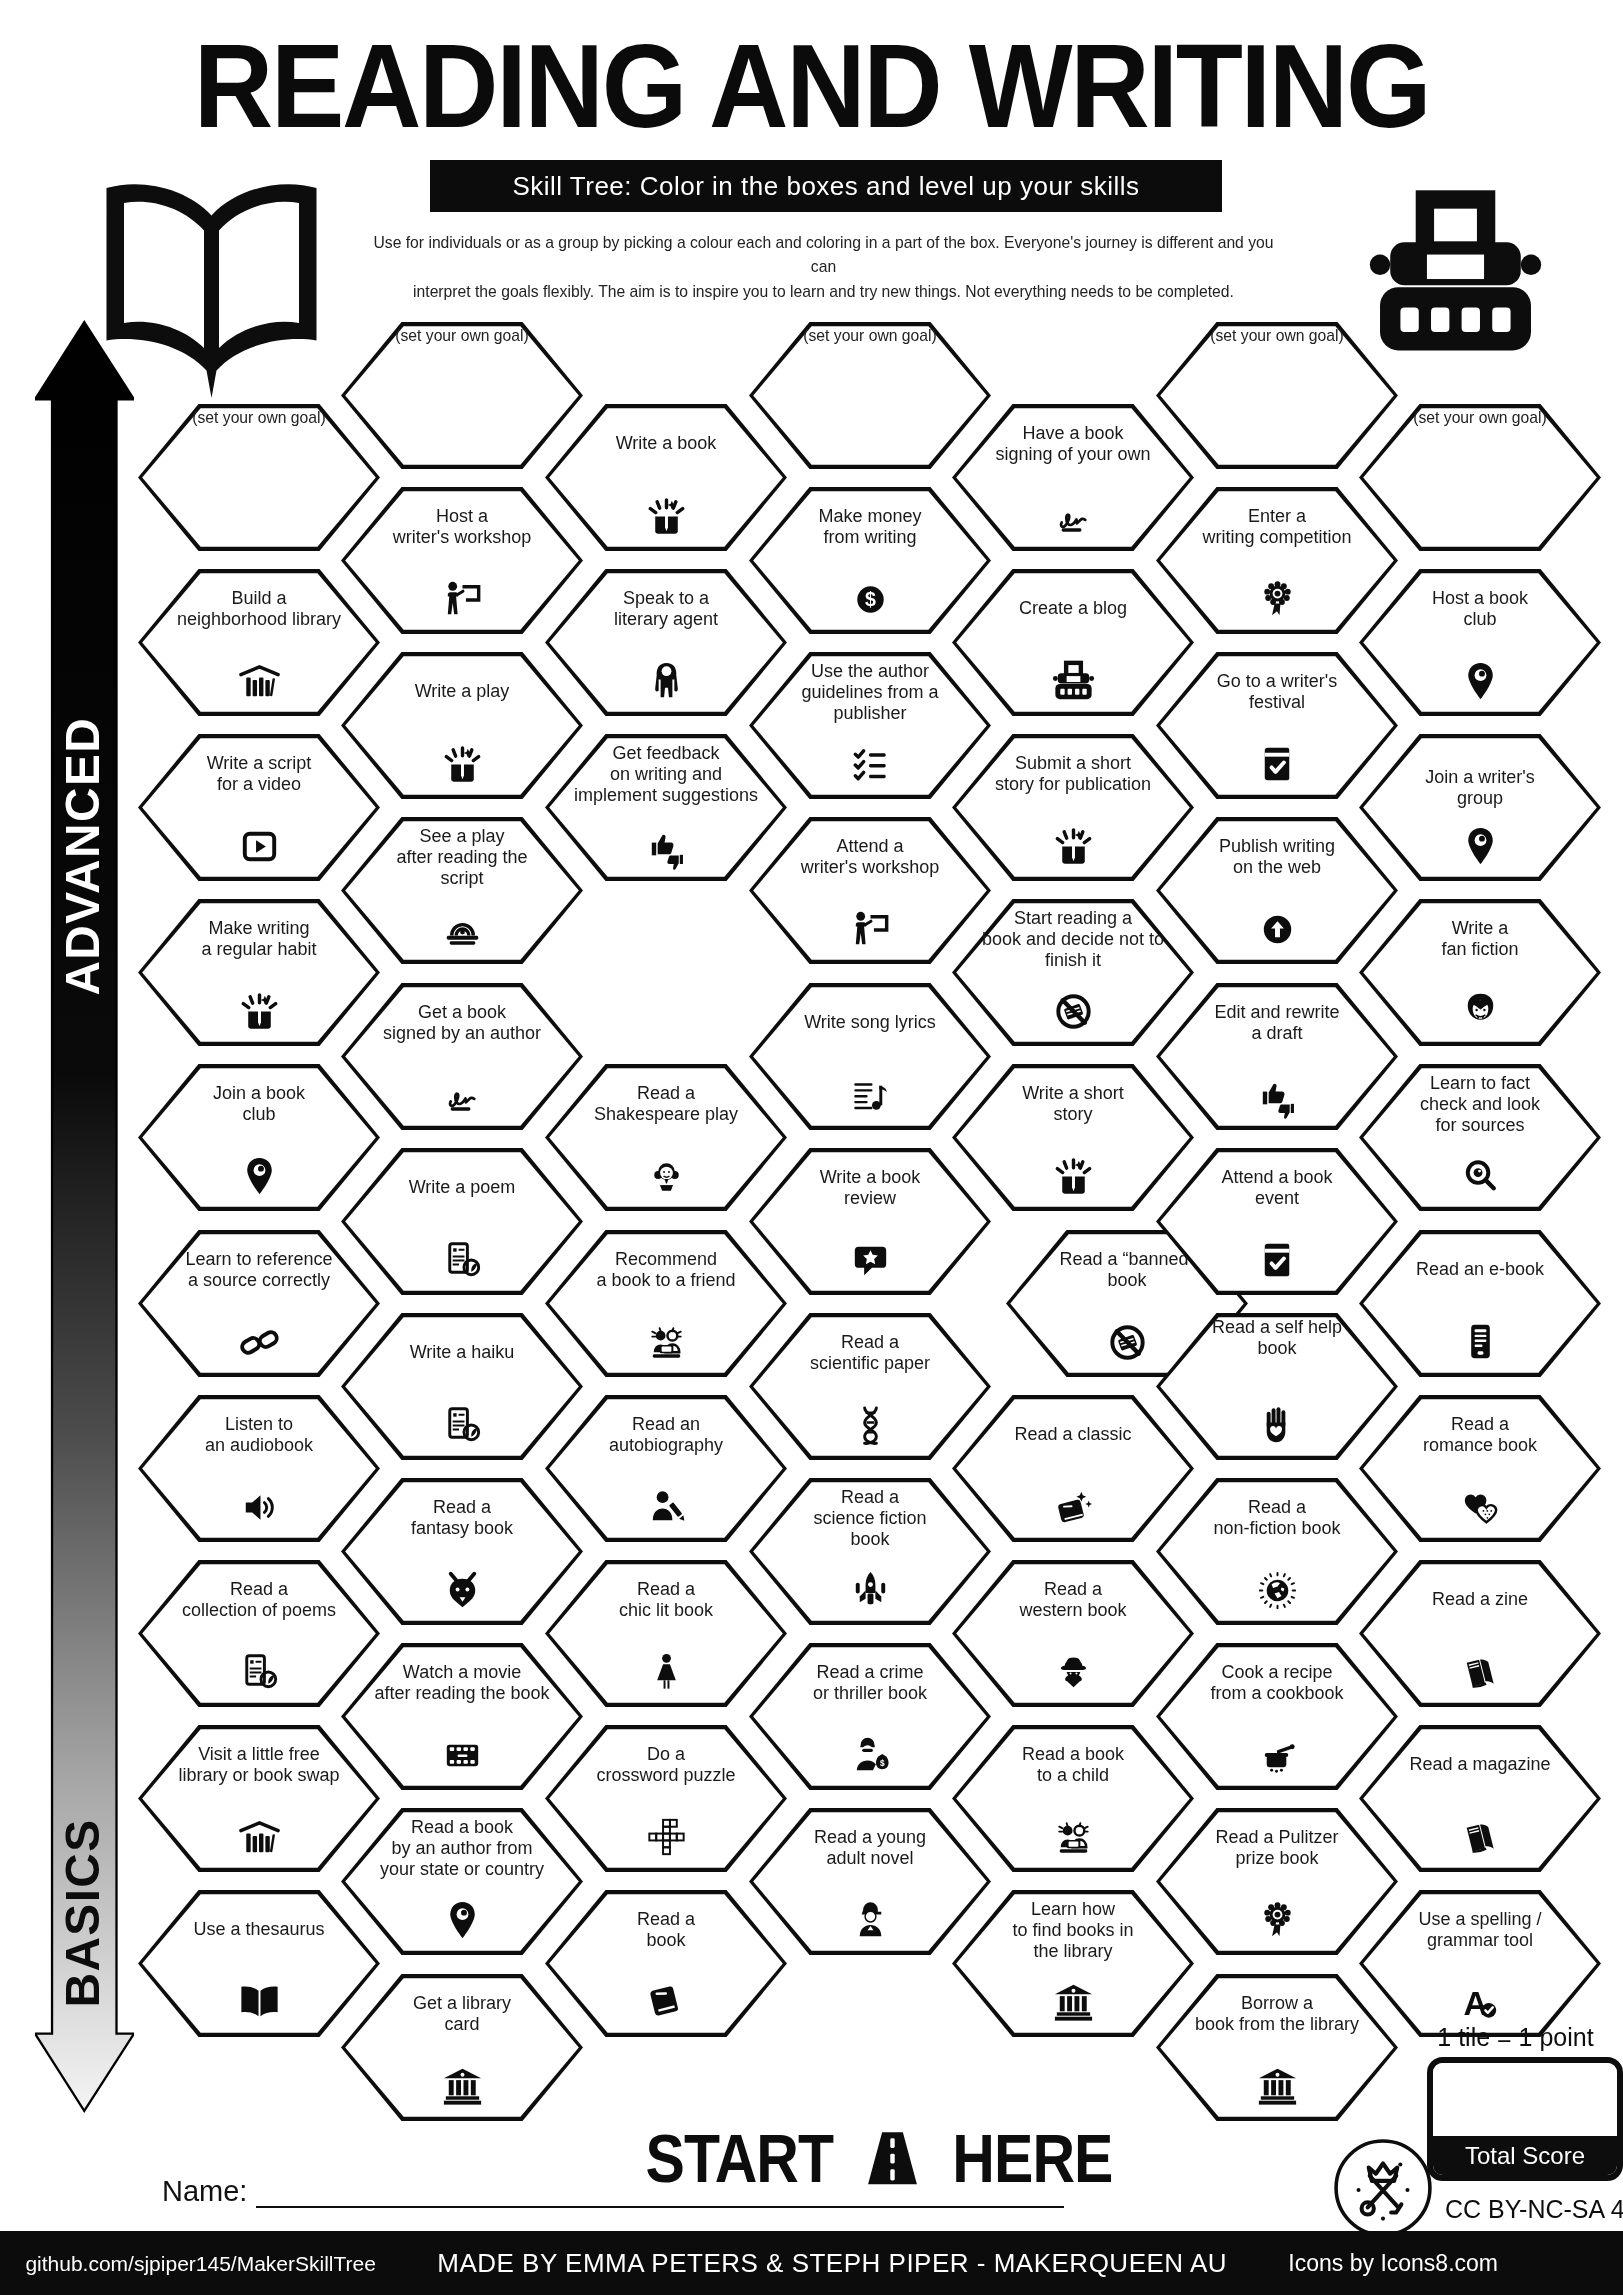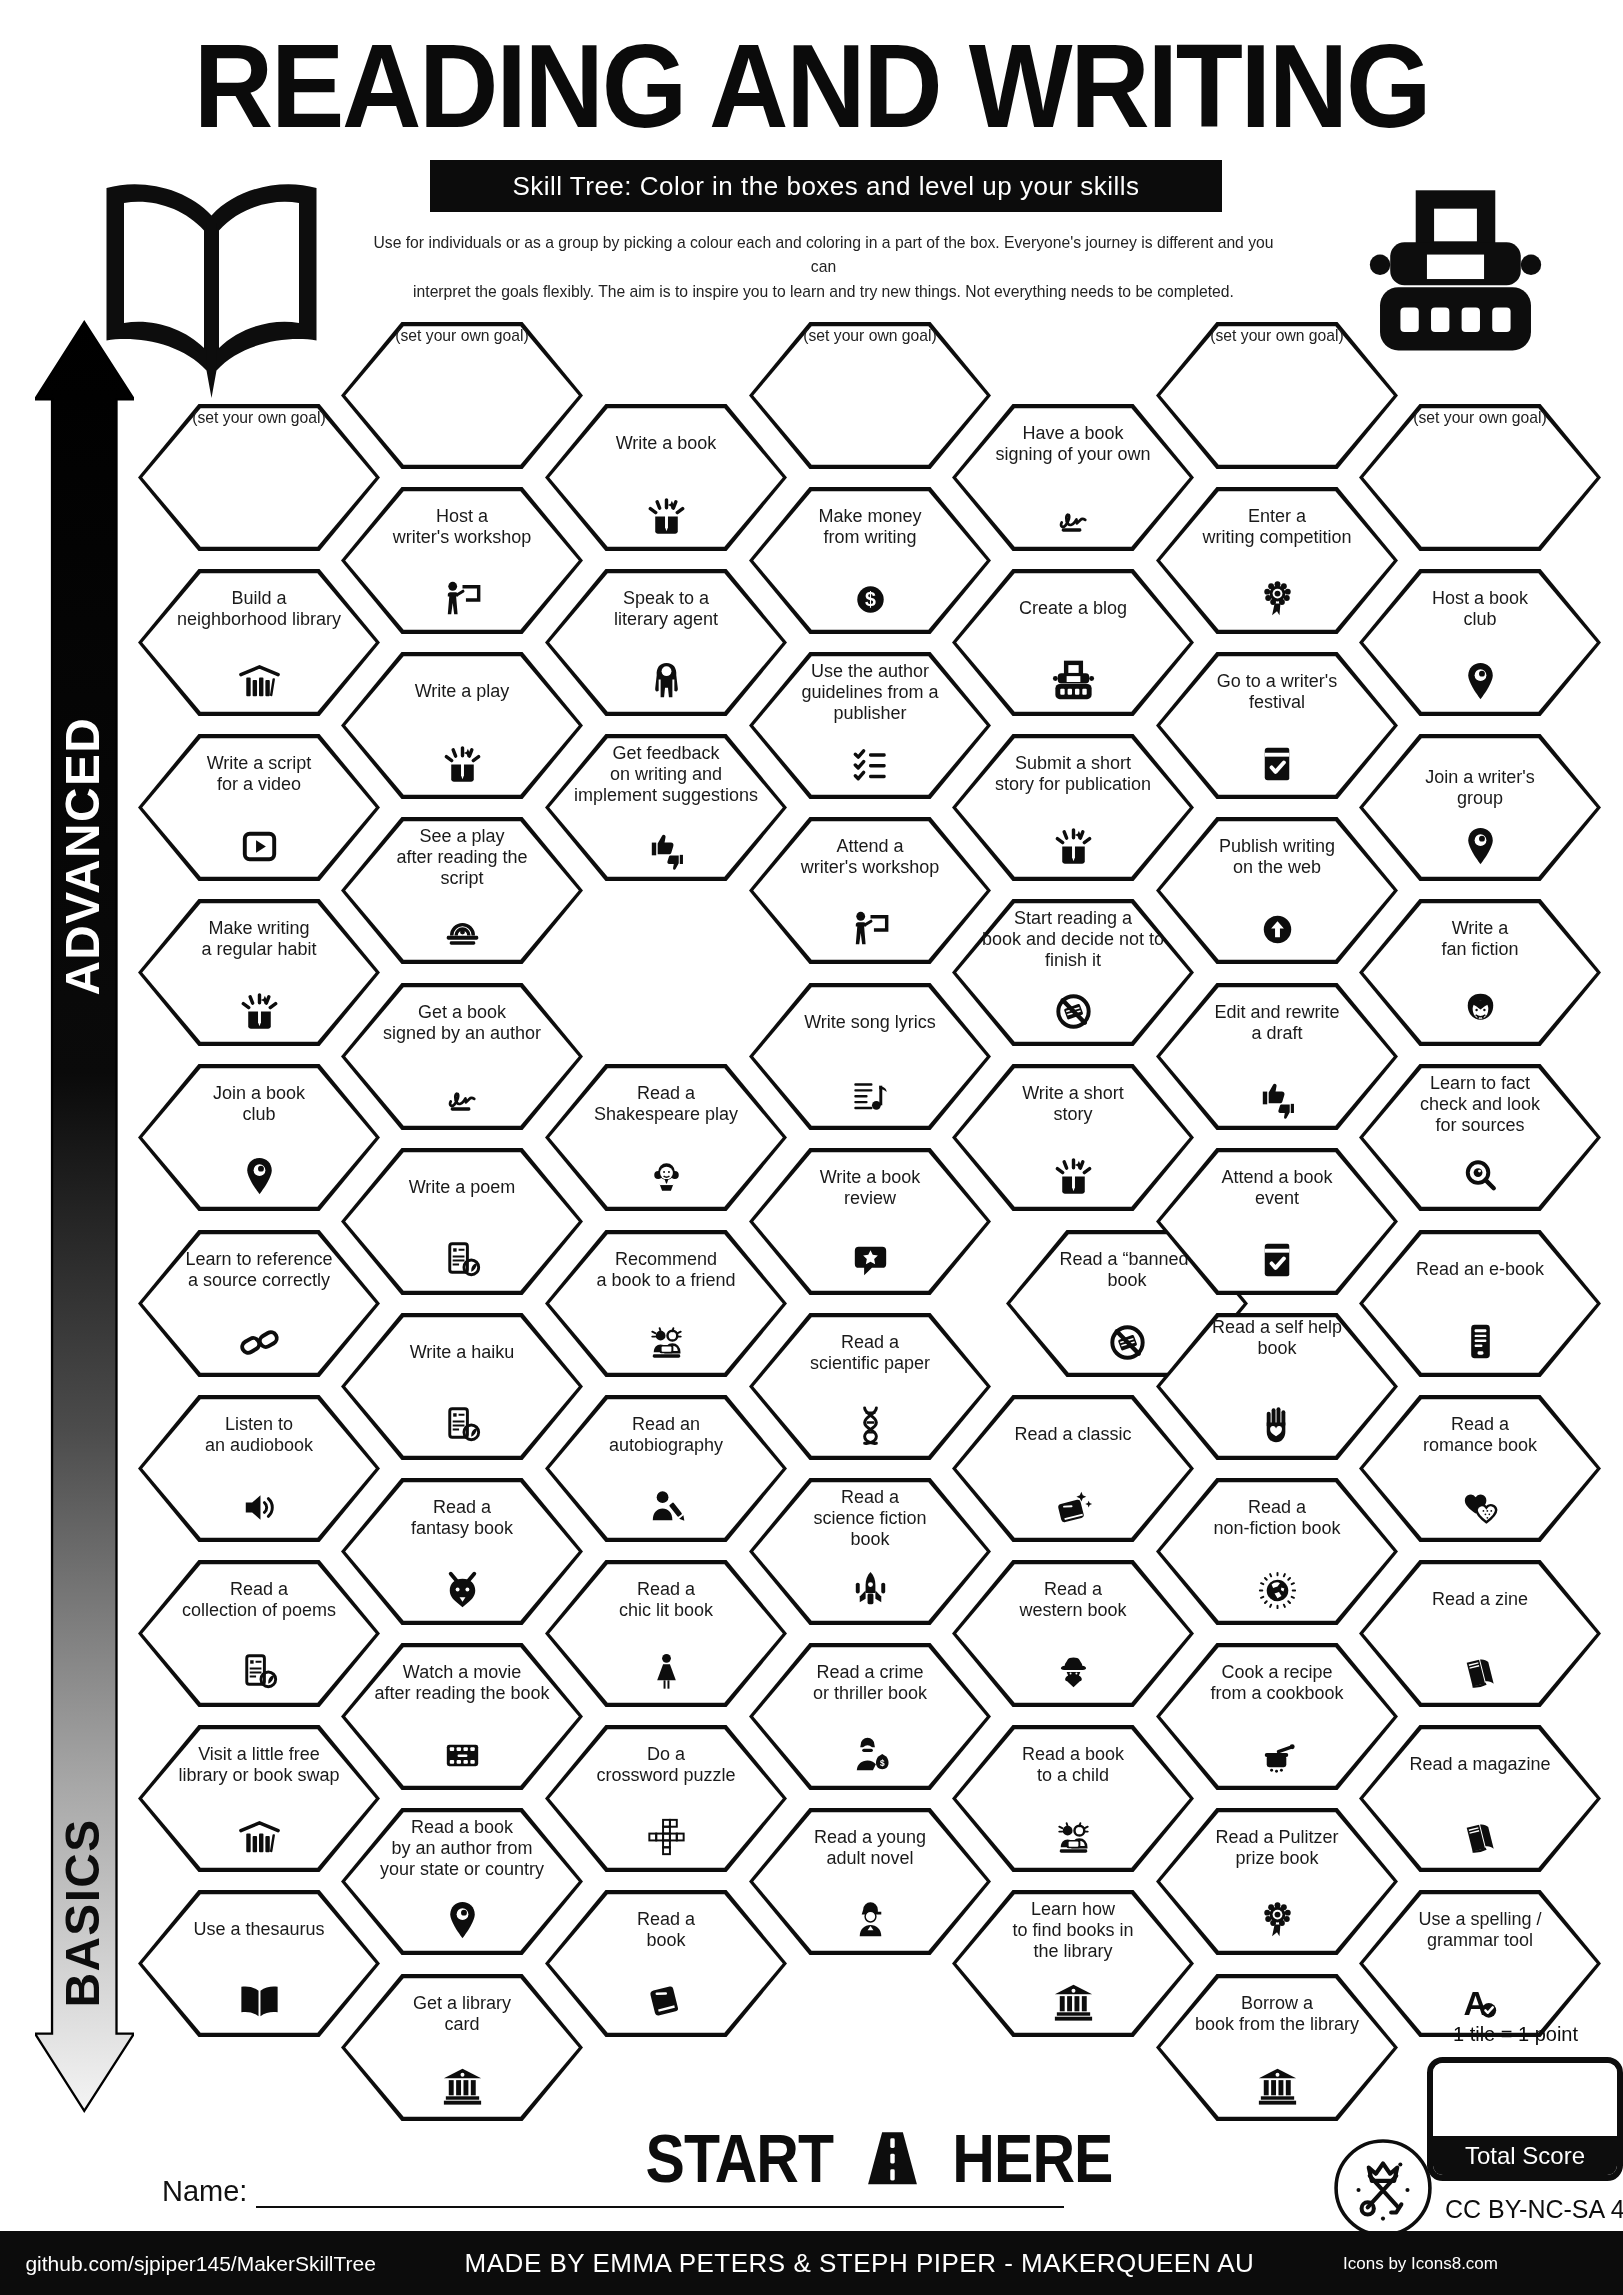--- a/index.html
+++ b/index.html
@@ -29,7 +29,7 @@
   .namerow{position:absolute;left:162px;top:2174px;width:902px;display:flex;align-items:flex-end;}
   .namerow .nl{font-size:29px;color:#111;}
   .namerow .line{flex:1;border-bottom:2.8px solid #0d0d0d;margin-left:8.3px;height:32px;}
-  .tilepoint{position:absolute;left:1416px;top:2023px;width:199px;text-align:center;font-size:20px;}
+  .tilepoint{position:absolute;left:1416px;top:2023px;width:199px;text-align:center;font-size:25px;}
   .scorebox{position:absolute;left:1427px;top:2057px;width:184px;height:112px;border:6px solid #0d0d0d;border-radius:15.7px;background:#fff;overflow:hidden;display:flex;flex-direction:column;}
   .scorefill{flex:1;background:#fff;}
   .scorelabel{height:39px;background:#0d0d0d;color:#fff;display:flex;align-items:center;justify-content:center;font-size:24px;}

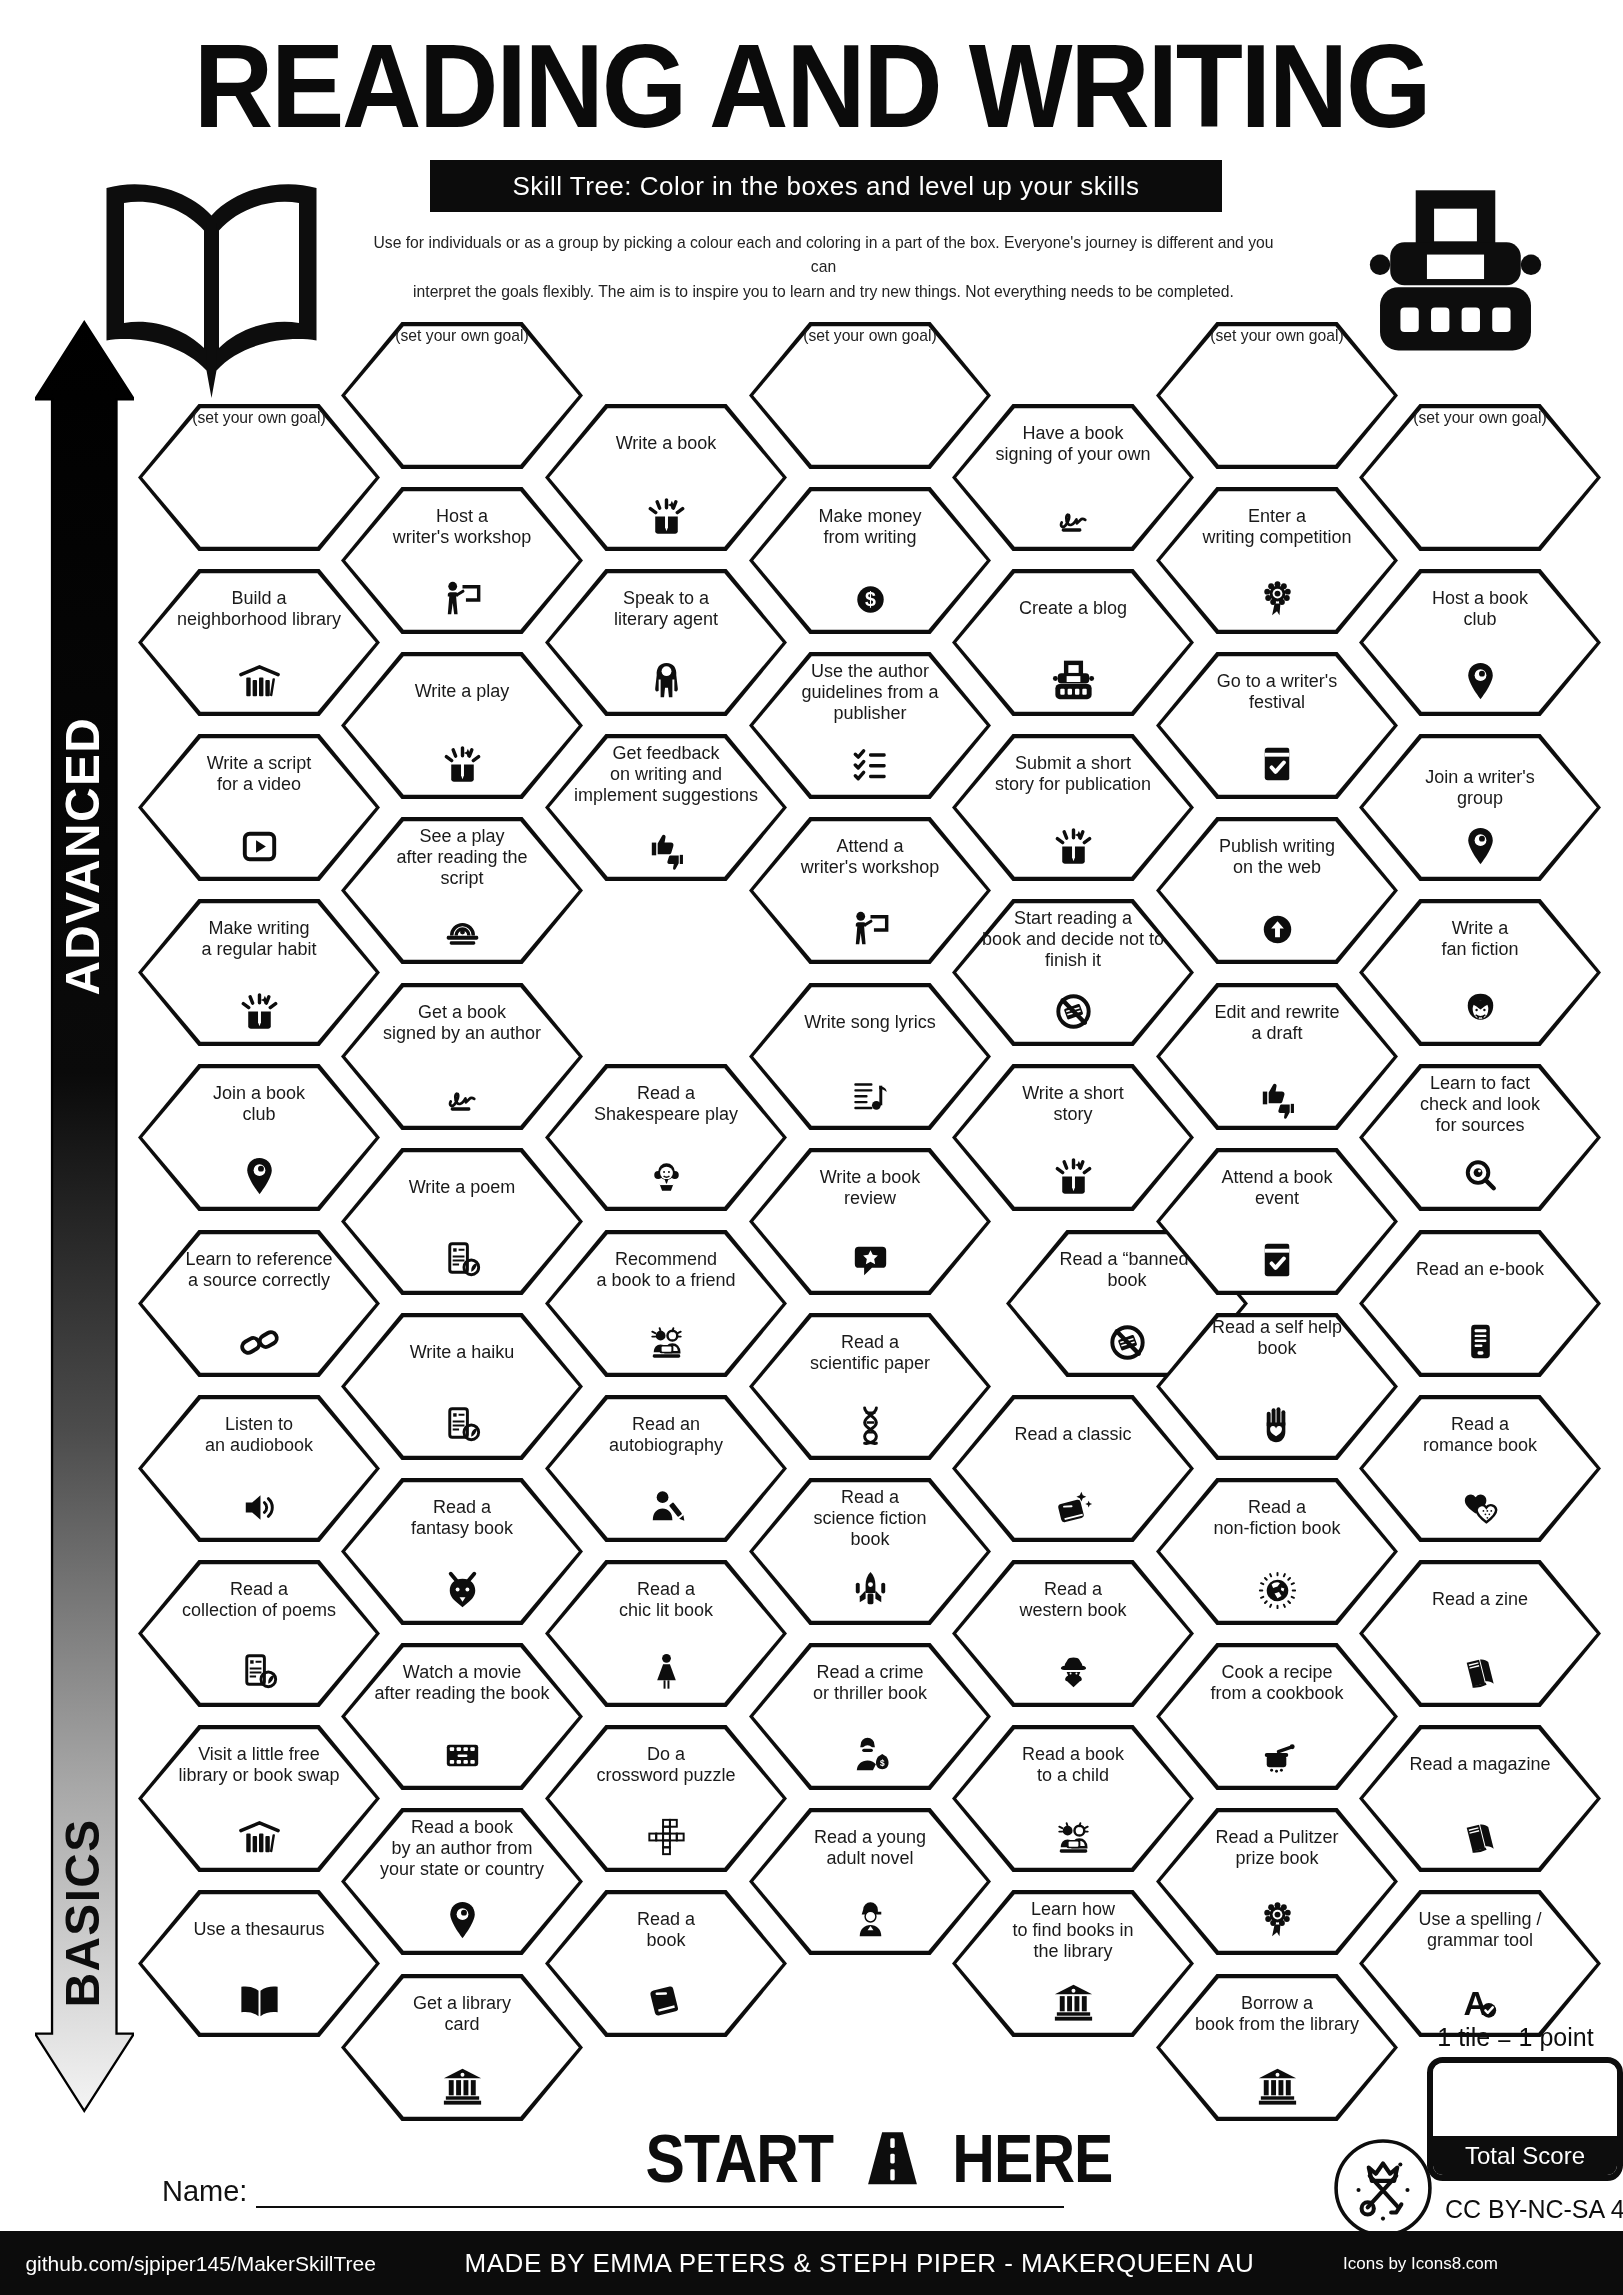--- a/index.html
+++ b/index.html
@@ -39,7 +39,7 @@
   .footbar{position:absolute;left:0;top:2231px;width:1623px;height:65px;background:#0c0c0c;color:#fff;display:flex;align-items:center;}
   .footbar .fl{font-size:21px;margin-left:25.4px;}
   .footbar .fc{font-size:26px;flex:1;text-align:center;letter-spacing:0.5px;}
-  .footbar .fr{font-size:17px;margin-right:125px;}
+  .footbar .fr{font-size:23px;margin-right:125px;}
   .hdricon svg{width:100%;height:100%;display:block;}
 </style>
 </head>

